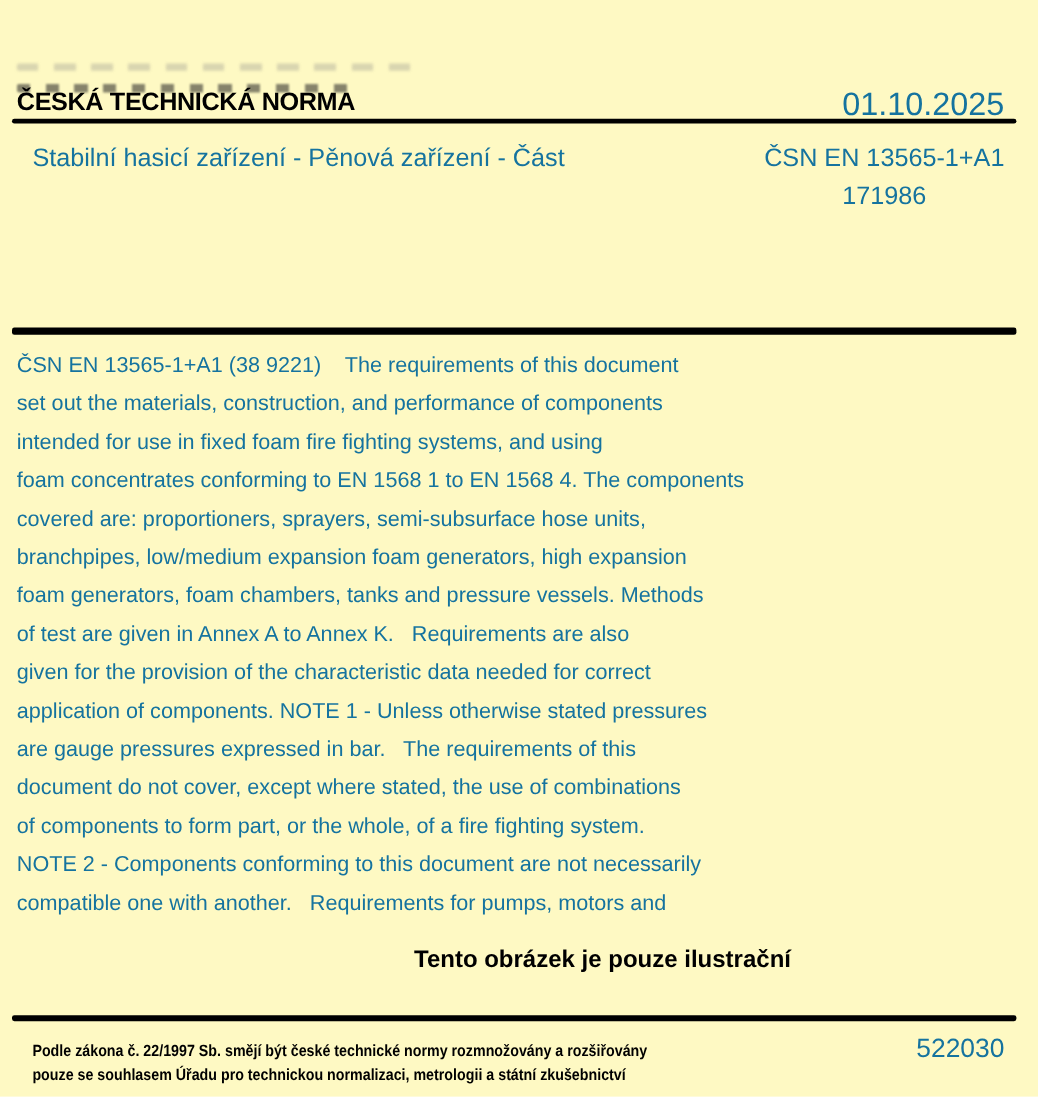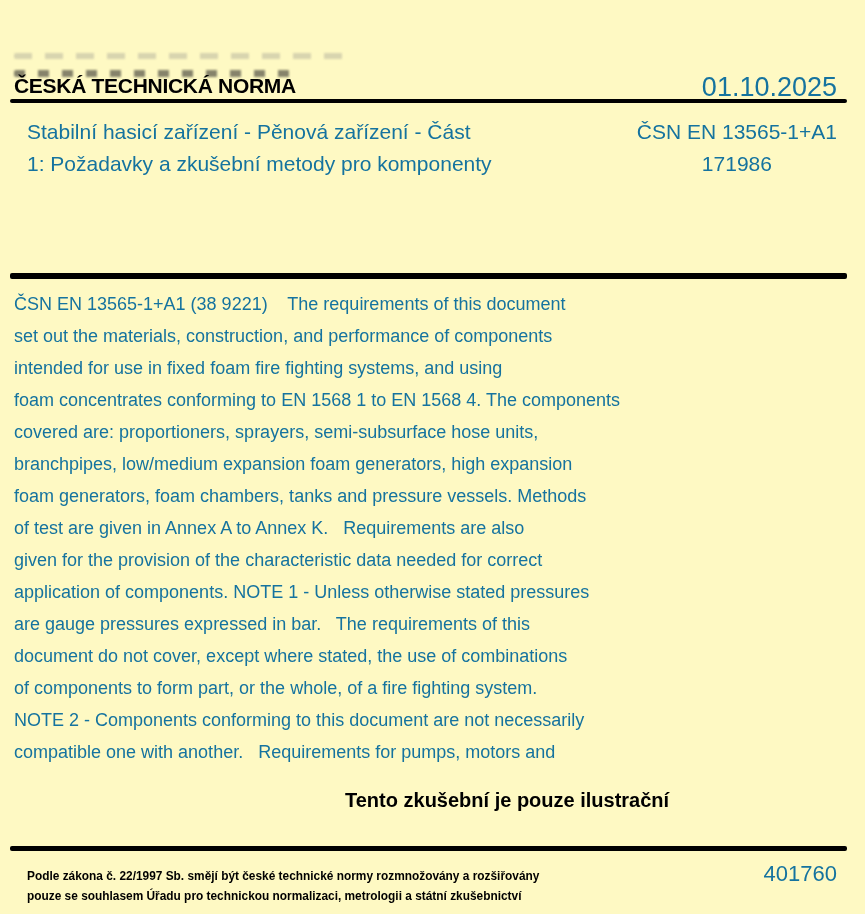--- a/index.html
+++ b/index.html
@@ -129,7 +129,6 @@
 
   <div class="subject-title">
     <div>Stabilní hasicí zařízení - Pěnová zařízení - Část</div>
-    <div>1: Požadavky a zkušební metody pro komponenty</div>
   </div>
 
   <div class="subject-refs">

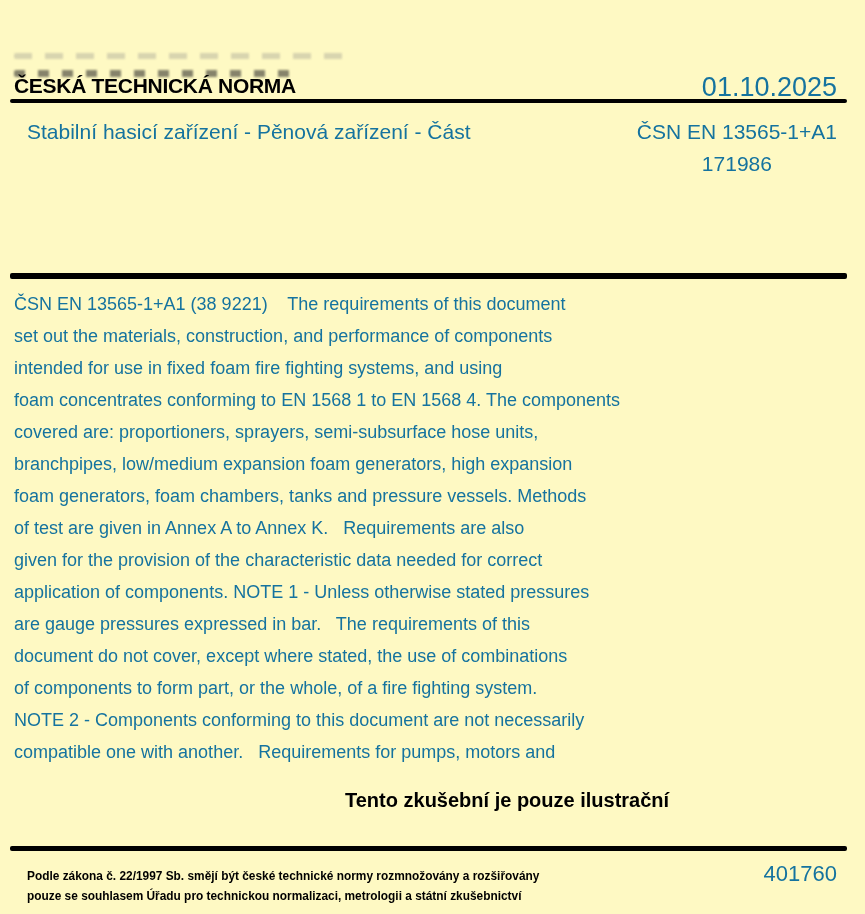--- a/index.html
+++ b/index.html
@@ -140,7 +140,7 @@
 
   <div class="abstract"><div>ČSN EN 13565-1+A1 (38 9221)    The requirements of this document</div><div>set out the materials, construction, and performance of components</div><div>intended for use in fixed foam fire fighting systems, and using</div><div>foam concentrates conforming to EN 1568 1 to EN 1568 4. The components</div><div>covered are: proportioners, sprayers, semi-subsurface hose units,</div><div>branchpipes, low/medium expansion foam generators, high expansion</div><div>foam generators, foam chambers, tanks and pressure vessels. Methods</div><div>of test are given in Annex A to Annex K.   Requirements are also</div><div>given for the provision of the characteristic data needed for correct</div><div>application of components. NOTE 1 - Unless otherwise stated pressures</div><div>are gauge pressures expressed in bar.   The requirements of this</div><div>document do not cover, except where stated, the use of combinations</div><div>of components to form part, or the whole, of a fire fighting system.</div><div>NOTE 2 - Components conforming to this document are not necessarily</div><div>compatible one with another.   Requirements for pumps, motors and</div></div>
 
-  <div class="note">Tento zkušební je pouze ilustrační</div>
+  <div class="note">Tento obrázek je pouze ilustrační</div>
 
   <div class="rule rule-3"></div>
 

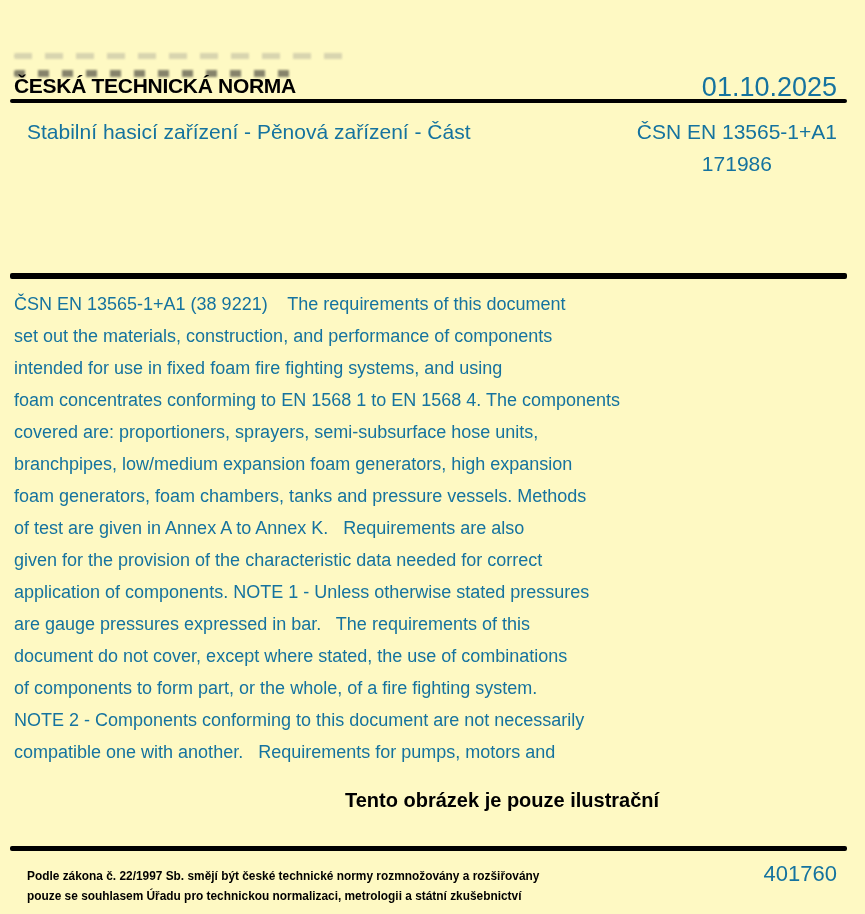--- a/index.html
+++ b/index.html
@@ -149,7 +149,7 @@
     <div>pouze se souhlasem Úřadu pro technickou normalizaci, metrologii a státní zkušebnictví</div>
   </div>
 
-  <div class="price-code">401760</div>
+  <div class="price-code">522030</div>
 
 </div>
 

